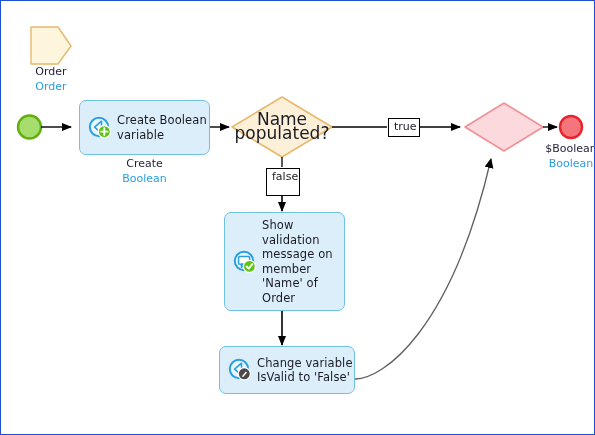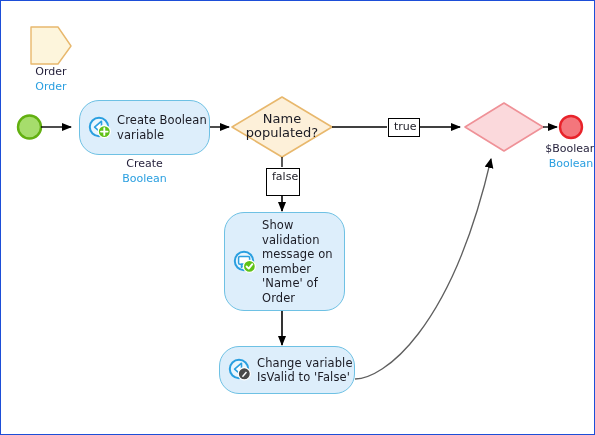--- a/index.html
+++ b/index.html
@@ -34,7 +34,7 @@
   .activity {
     background: #ddeefb;
     border: 1.5px solid #6ec1e4;
-    border-radius: 20px;
+    border-radius: 7px;
     display: flex;
     align-items: center;
     box-sizing: border-box;

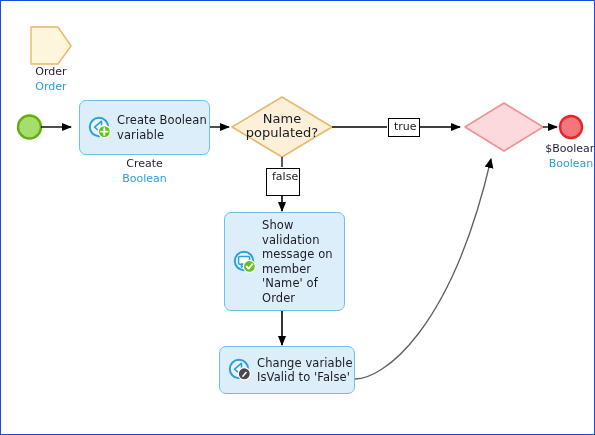--- a/index.html
+++ b/index.html
@@ -85,7 +85,7 @@
   .diamond-text {
     position: absolute;
     text-align: center;
-    font-size: 13px;
+    font-size: 17px;
     line-height: 14px;
     color: #1b1b24;
     white-space: pre-line;

